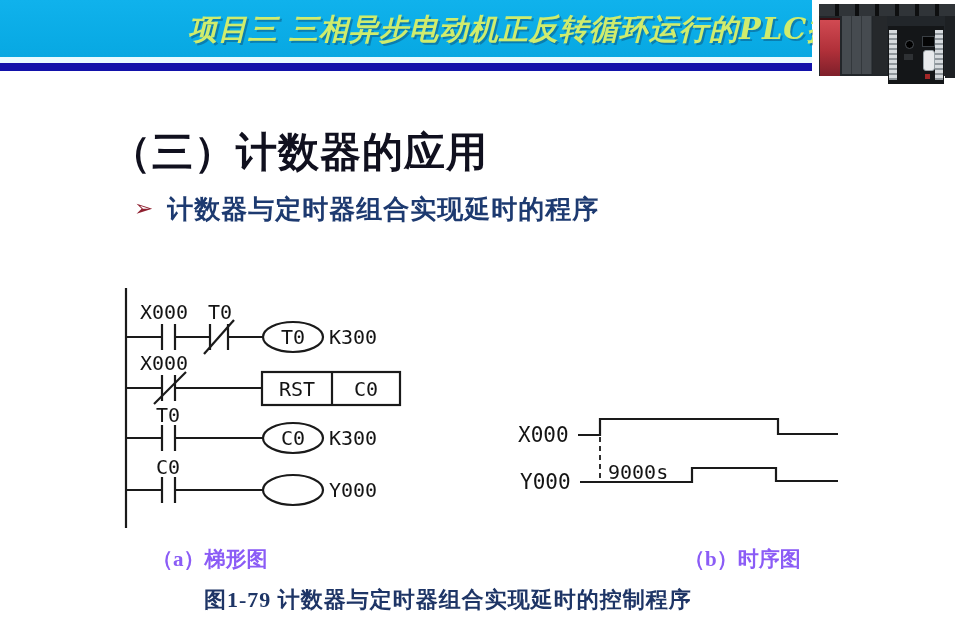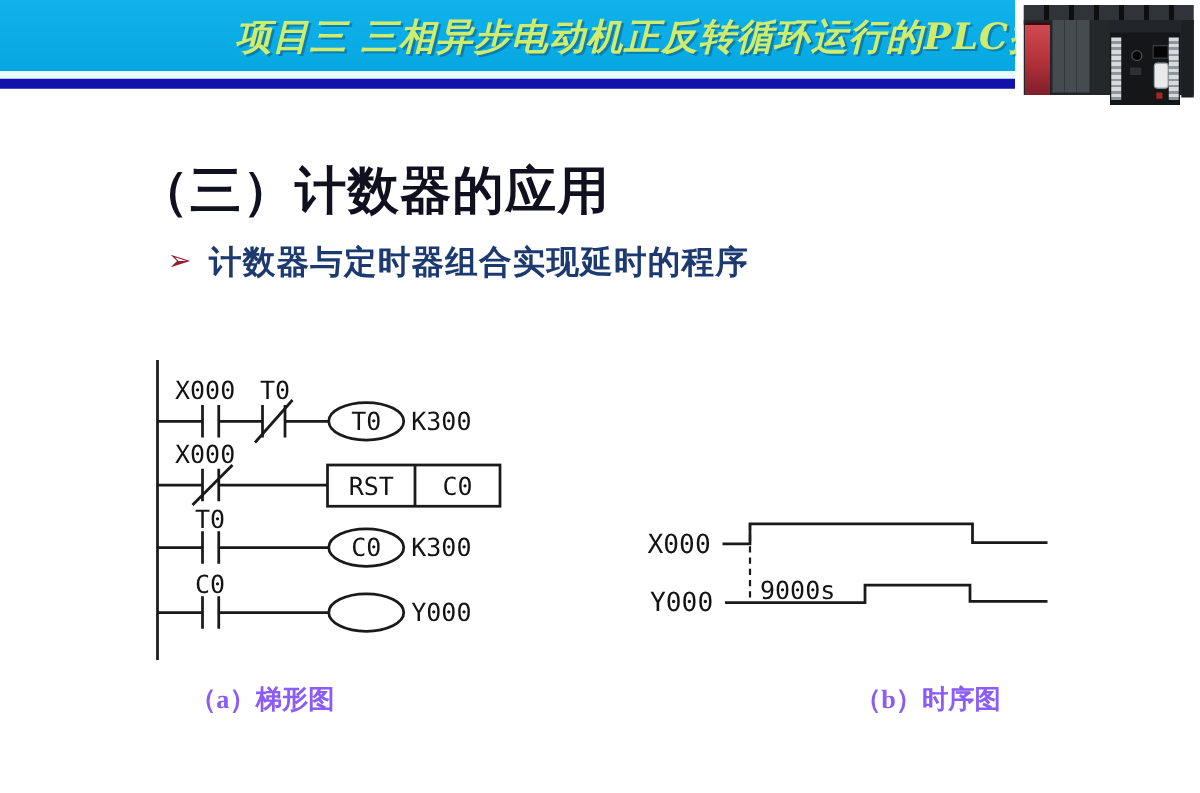--- a/index.html
+++ b/index.html
@@ -178,6 +178,7 @@
   <div class="sub-caption a">（a）梯形图</div>
   <div class="sub-caption b">（b）时序图</div>
 
+  <div class="figure-caption">图1-79  计数器与定时器组合实现延时的控制程序</div>
 
 </div>
 

